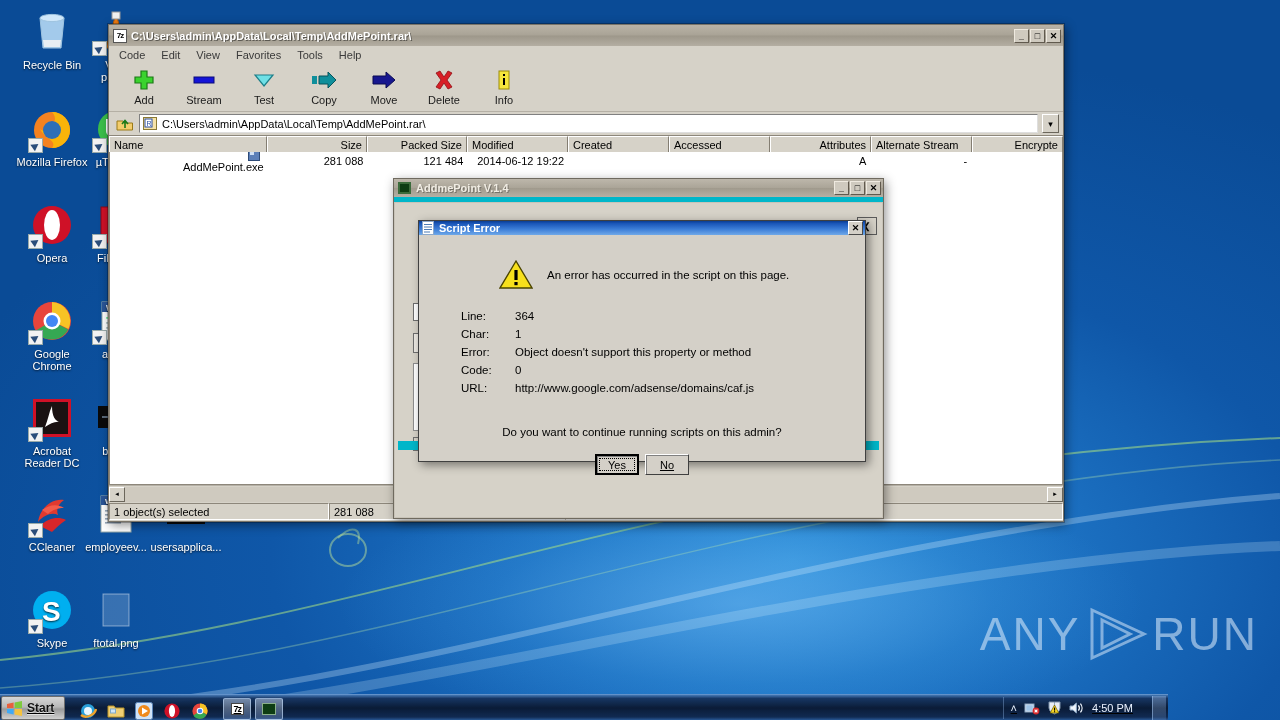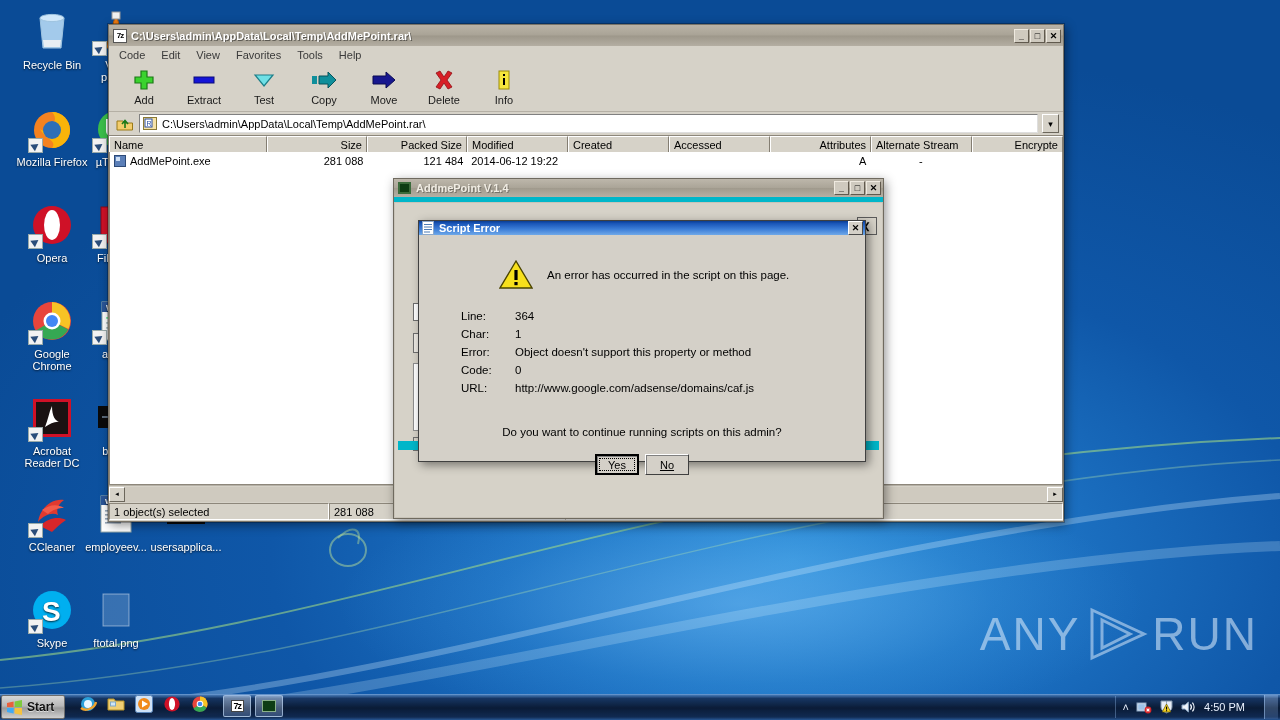--- a/index.html
+++ b/index.html
@@ -352,7 +352,7 @@
             <rect x="2" y="8" width="20" height="6" fill="#1414d8" stroke="#0a0a7a" stroke-width="1"></rect>
           </svg>
       </div>
-      <span class="lb">Extract</span>
+      <span class="lb">Stream</span>
     </div>
     <div class="tbtn">
       <div class="gi">

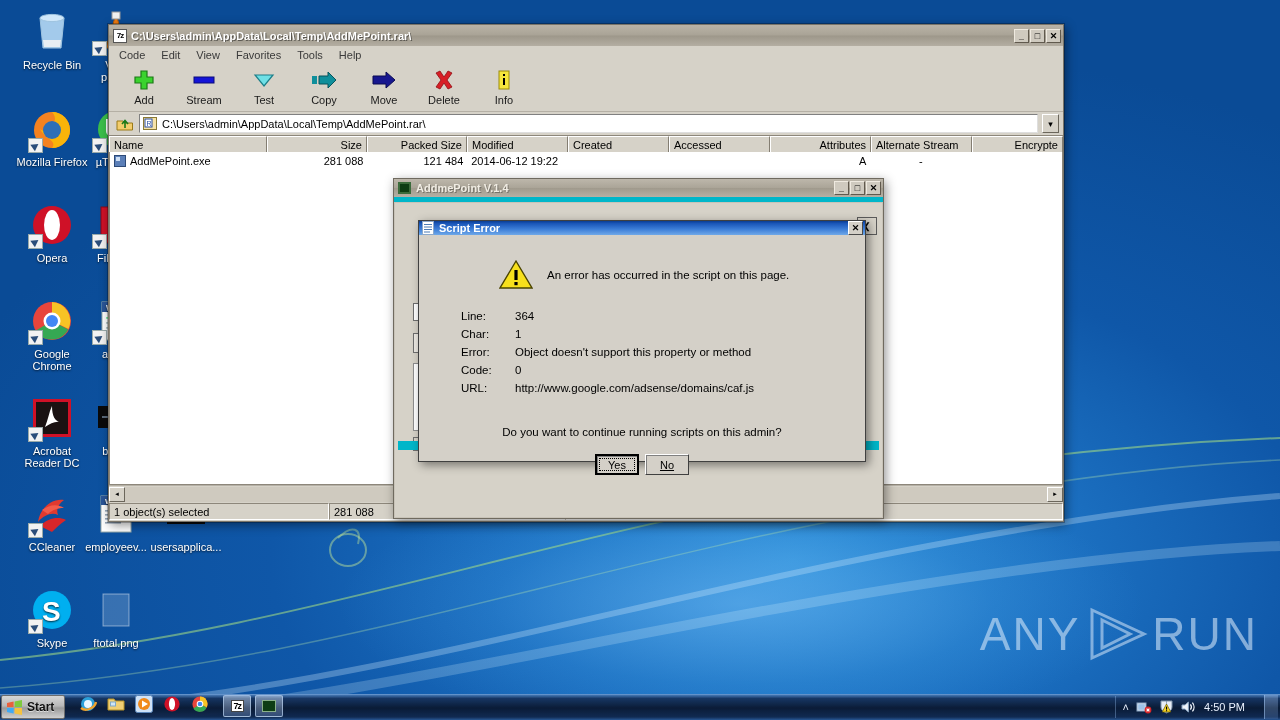--- a/index.html
+++ b/index.html
@@ -87,7 +87,7 @@
                  font-size:11px; color:#000; padding:0 4px; display:flex; align-items:center; overflow:hidden;}
   .listarea { flex:1; background:#fff; border:1px solid #8d877b; border-top:none; position:relative; overflow:hidden;}
   .frow { height:17px; display:flex; align-items:center; font-size:11px; color:#000; }
-  .fcell { padding:0 4px; overflow:hidden; white-space:nowrap; display:flex; align-items:flex-end;}
+  .fcell { padding:0 4px; overflow:hidden; white-space:nowrap; display:flex; align-items:flex-end;flex-direction:column;}
 
   .hscroll { height:17px; background:#d6d2c8; display:flex; align-items:center; border-top:1px solid #b5b0a5; }
   .sbtn { width:16px;height:15px; background:#d6d2c8; border:1px solid #fff; border-right-color:#6b665b; border-bottom-color:#6b665b;

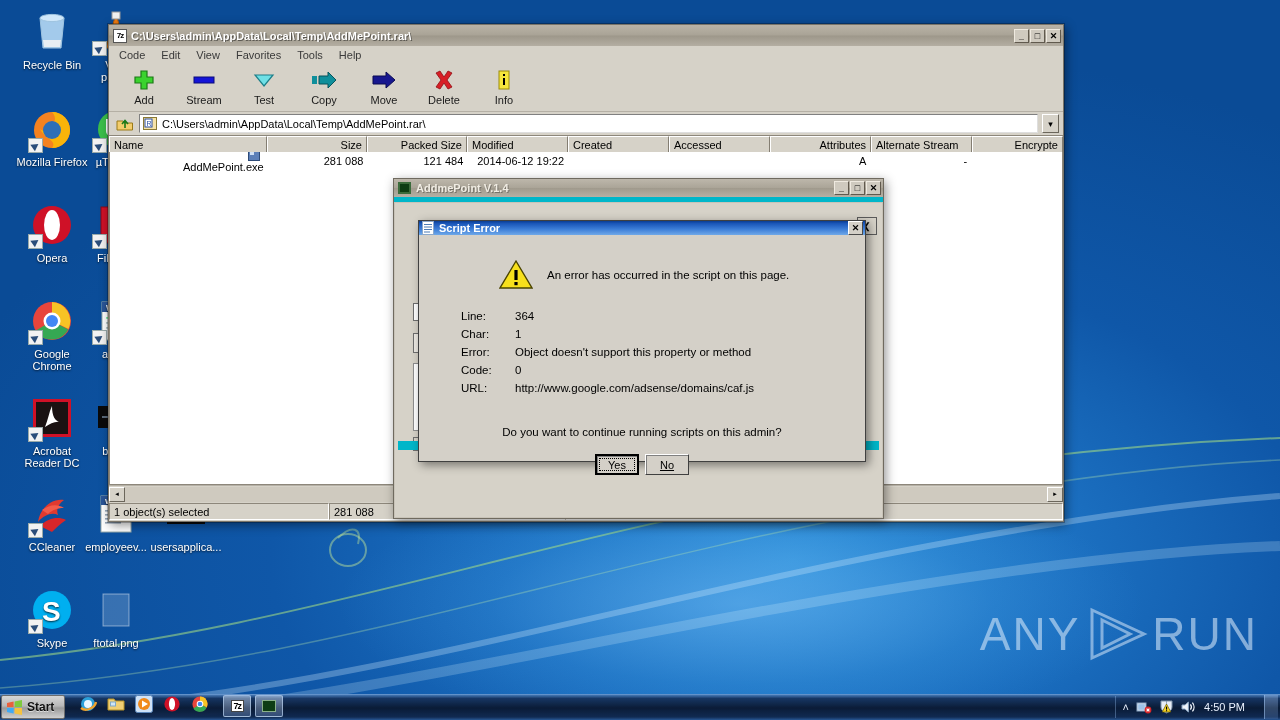--- a/index.html
+++ b/index.html
@@ -138,9 +138,9 @@
 
   
   .taskbar {
-    position:absolute; left:0; bottom:0; width:1280px; height:26px;
+    position:absolute; left:0; bottom:0; width:1168px; height:26px;
     background: linear-gradient(180deg, rgba(70,120,180,.95) 0%, rgba(22,52,96,.97) 14%, rgba(10,26,52,.98) 52%, rgba(16,40,78,.97) 88%, rgba(40,86,146,.95) 100%);
-    display:flex; align-items:flex-start; border-top:1px solid rgba(150,200,255,.55);
+    display:flex; align-items:flex-end; border-top:1px solid rgba(150,200,255,.55);text-decoration:underline;
   }
   .startbtn {
     height:24px; margin-left:1px; padding:0 10px 0 4px; display:flex; align-items:center; gap:4px;

